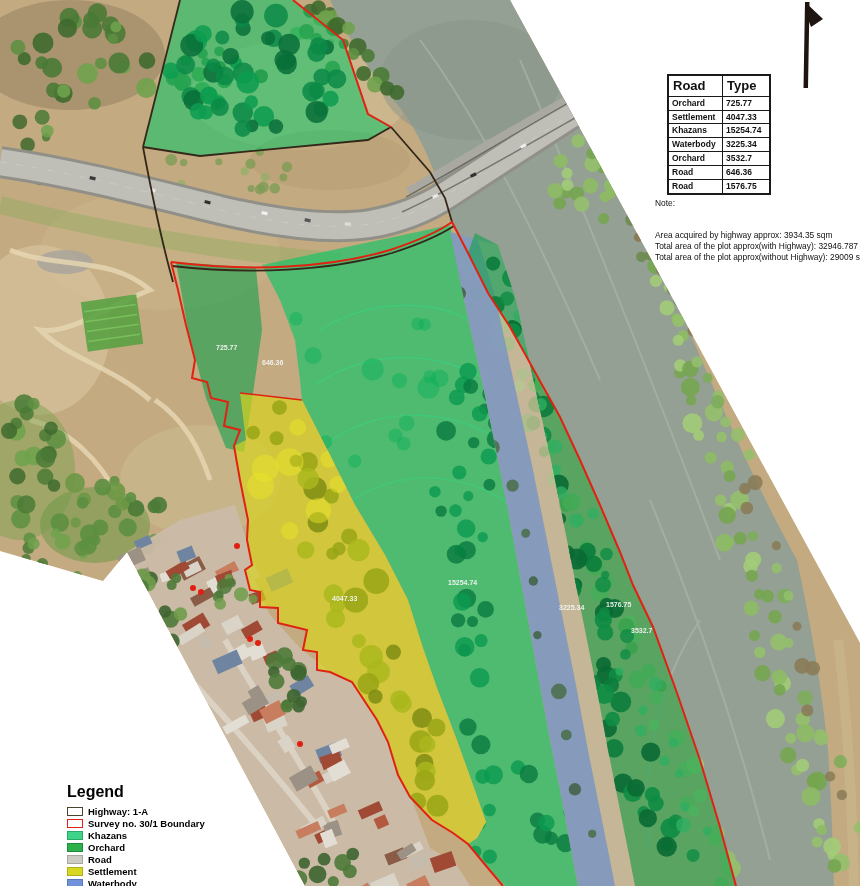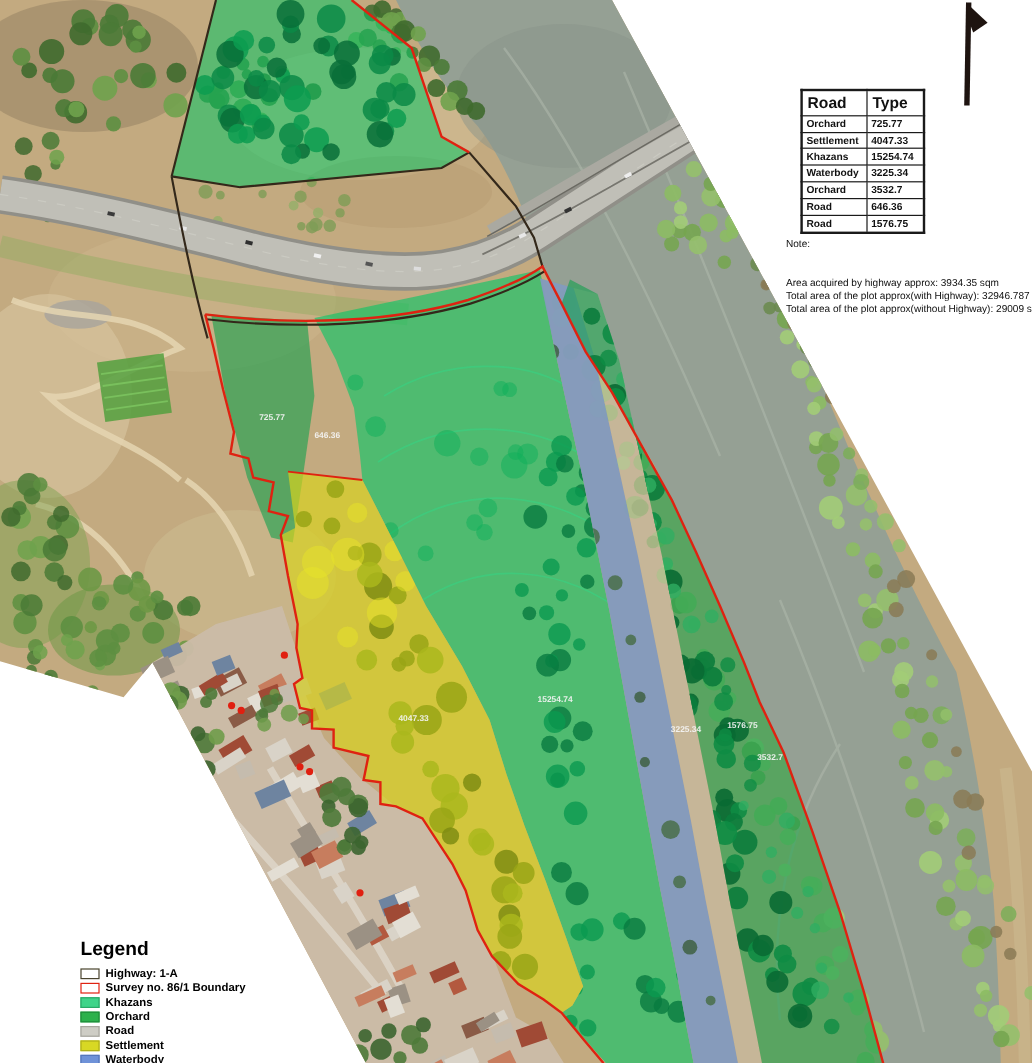--- a/index.html
+++ b/index.html
@@ -947,7 +947,7 @@
         </div>
         <div class="lg-row">
           <span class="lg-swatch" style="background: rgb(255, 255, 255); border-color: rgb(223, 34, 17);"></span>
-          <span class="lg-label">Survey no. 86/1 Boundary</span>
+          <span class="lg-label">Survey no. 30/1 Boundary</span>
         </div>
         <div class="lg-row">
           <span class="lg-swatch" style="background: rgb(63, 212, 137); border-color: rgb(42, 169, 104);"></span>

